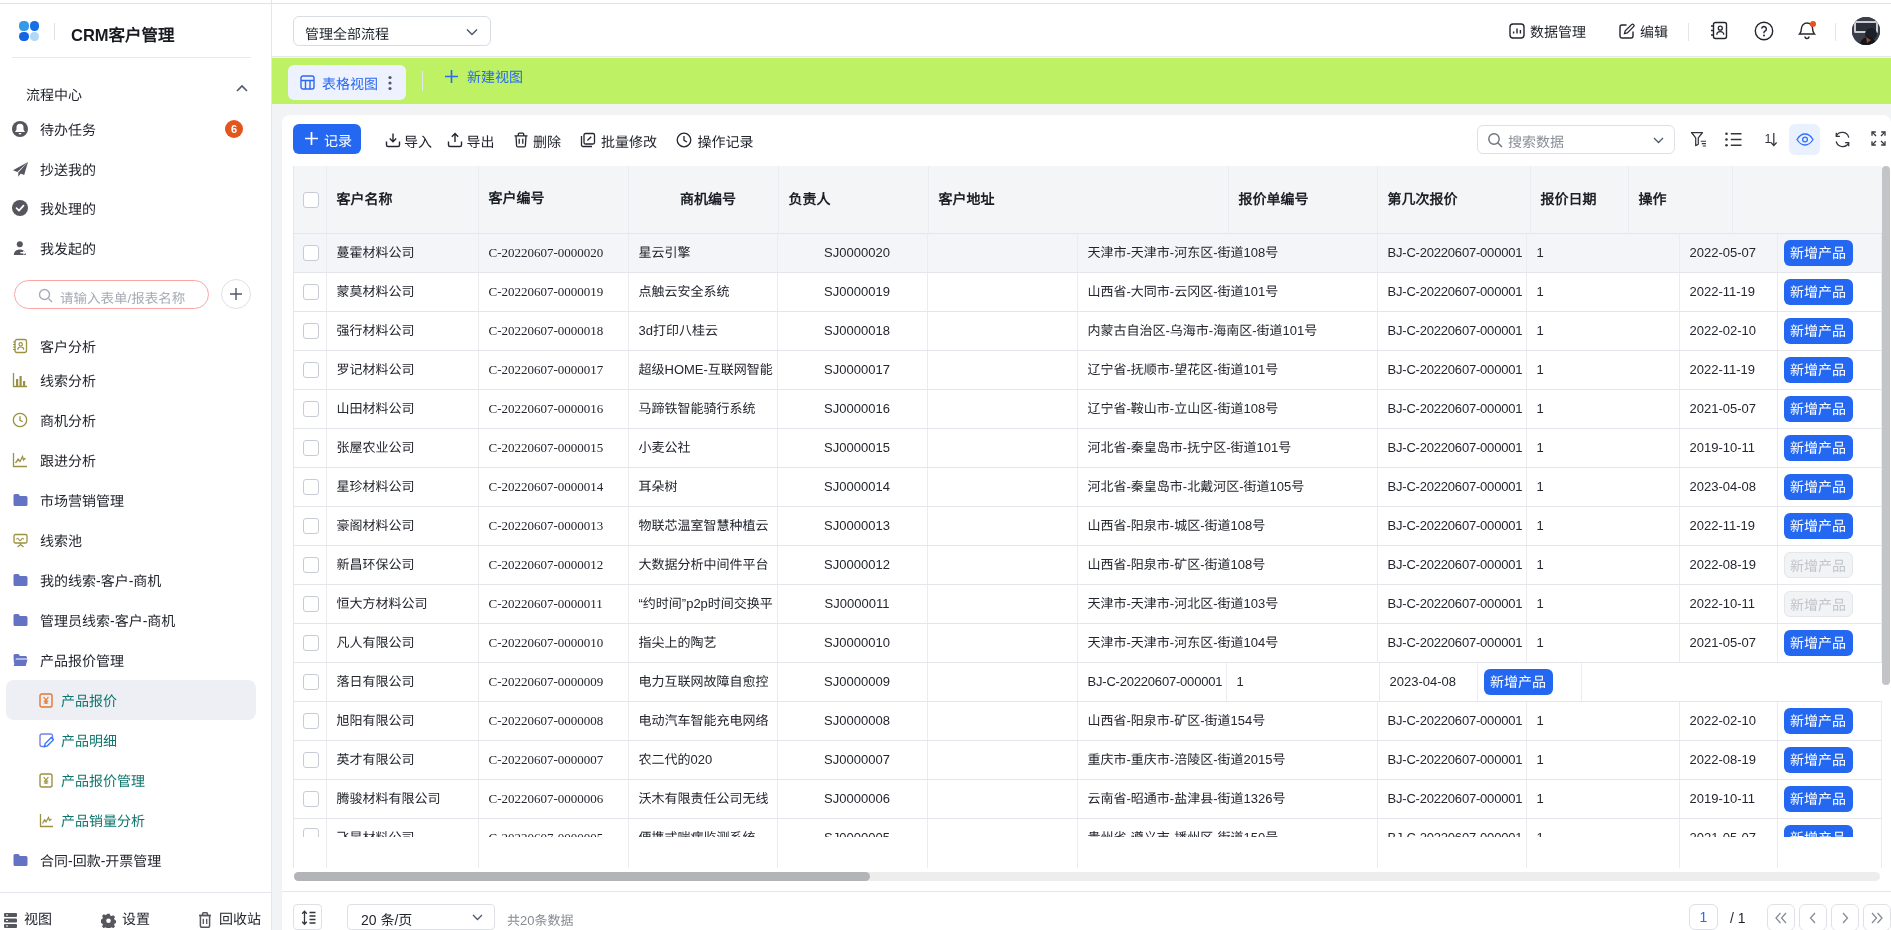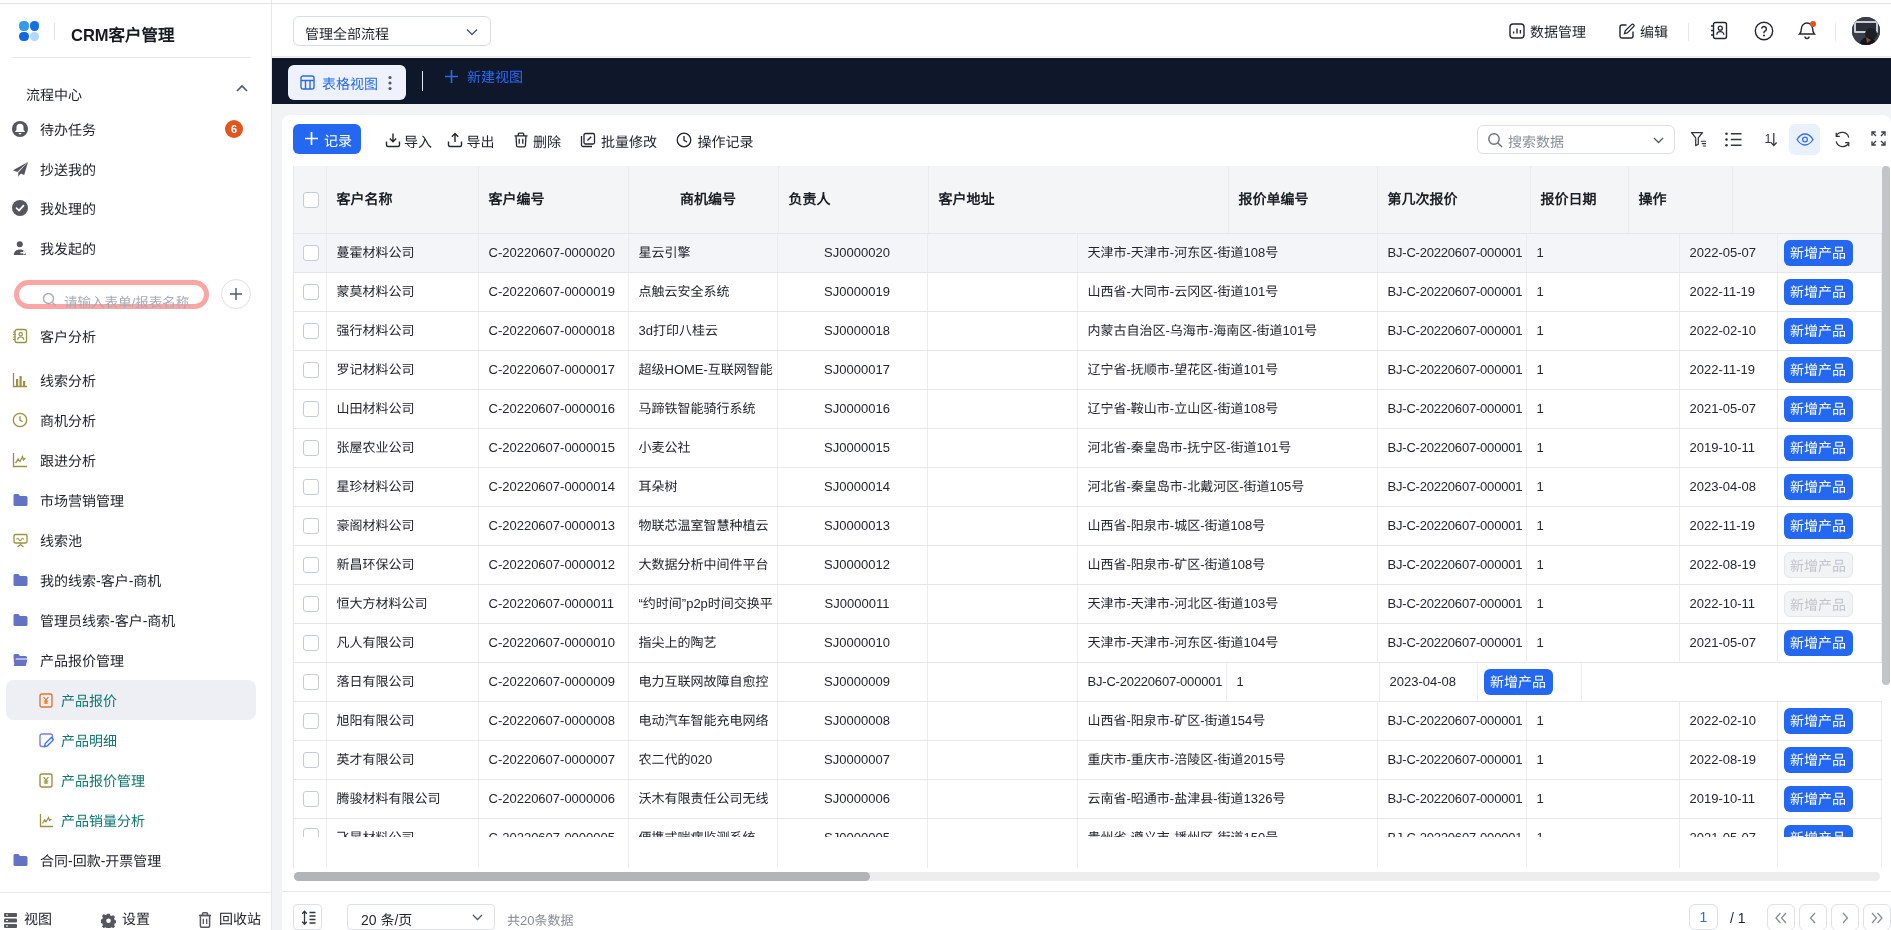--- a/index.html
+++ b/index.html
@@ -43,7 +43,7 @@
 .vsep { position:absolute; width:1px; background:#e5e6eb; }
 #avatar { position:absolute; left:1580px; top:17px; width:28px; height:28px; border-radius:50%; overflow:hidden; background:#2a2f3a; }
 
-#viewbar { position:absolute; left:0; top:58px; width:1619px; height:46px; background:#0f172a; }
+#viewbar { position:absolute; left:0; top:58px; width:1619px; height:46px; background:#bef264; }
 #tvbtn { position:absolute; left:16px; top:7px; width:118px; height:35px; background:#edf2fe; border-radius:6px; }
 #tvbtn .txt { position:absolute; left:34px; top:8px; font-size:14px; color:#2a6af2; }
 #vbsep { position:absolute; left:150px; top:13px; width:1px; height:20px; background:#e5e6eb; }

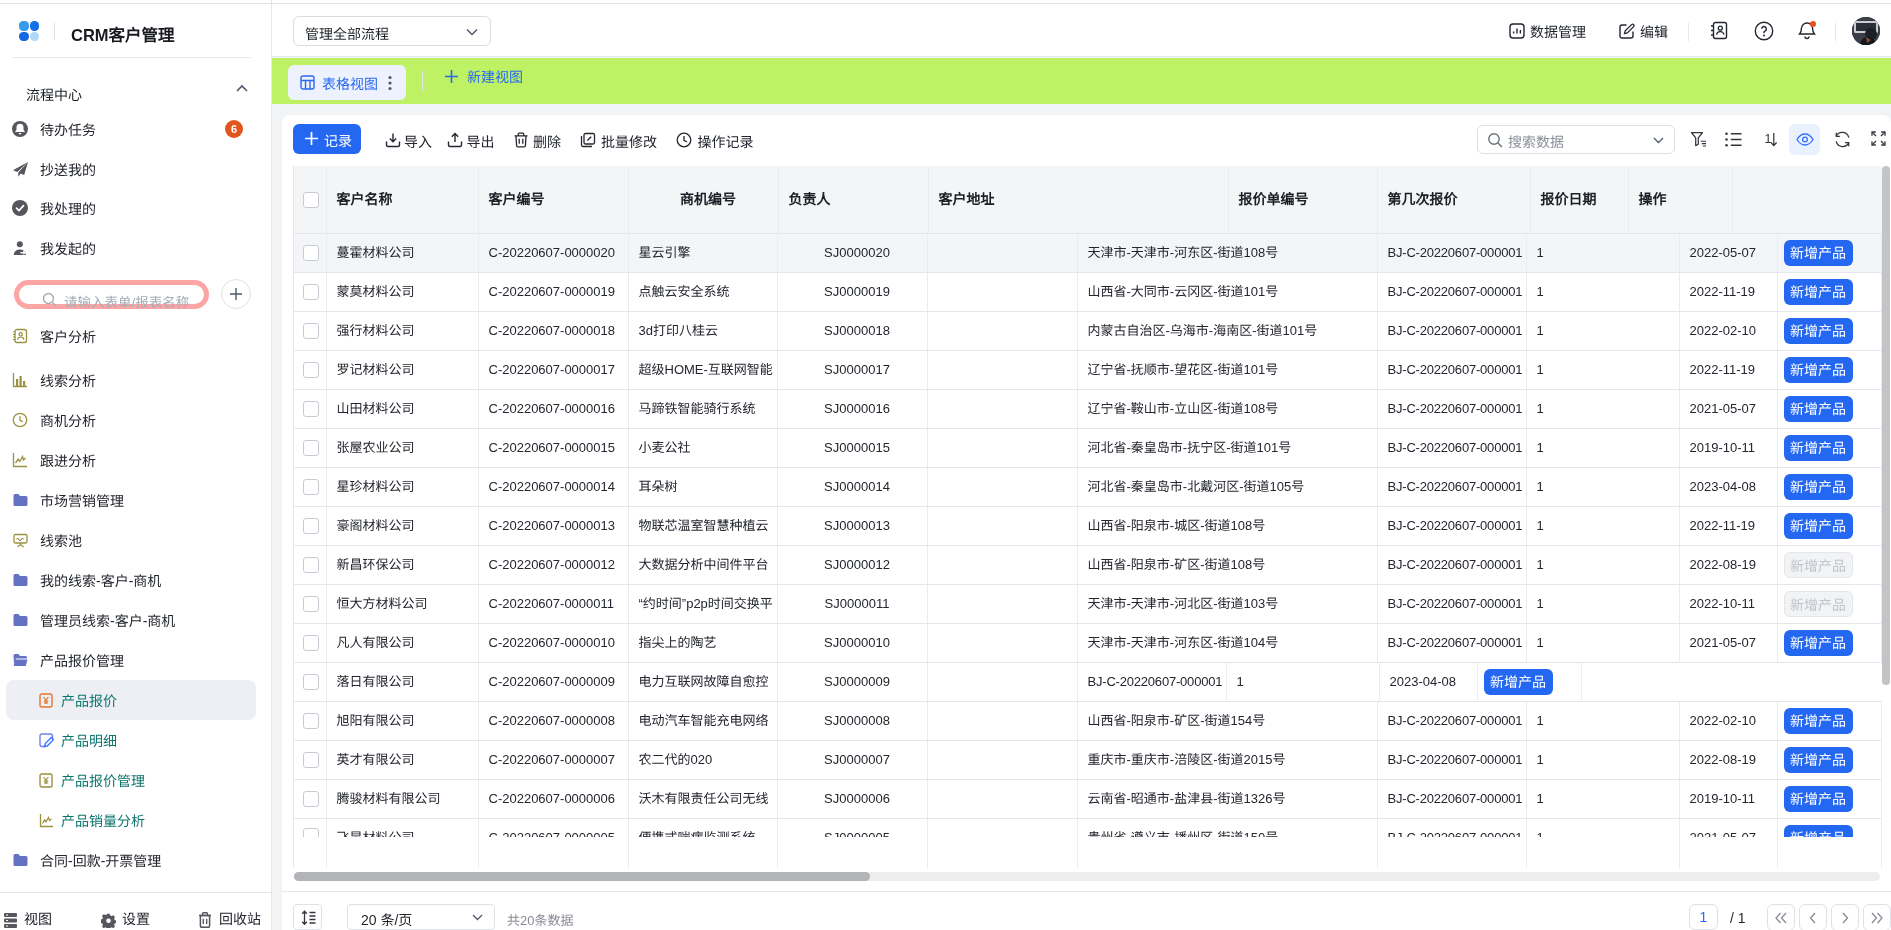--- a/index.html
+++ b/index.html
@@ -71,7 +71,7 @@
 .trow.partial .cell { line-height:38px; height:38px; }
 .hd .cell { font-size:14px; font-weight:bold; line-height:66px; color:#1b1f26; }
 .c0 { width:34px; padding:0; border-left:1px solid #e5e6eb; }
-.c1 { width:152px; } .c2 { width:150px; } .c3 { width:149px; } .c4 { width:150px;text-align:center; }
+.c1 { width:152px; } .c2 { width:150px;font-family:Liberation Serif, serif; } .c3 { width:149px; } .c4 { width:150px;text-align:center; }
 .c5 { width:150px; } .c6 { width:300px; } .c7 { width:149px; } .c8 { width:153px; }
 .c9 { width:98px; } .c10 { width:104px; }
 .trow:not(.hd) .c7 { letter-spacing:-0.2px; }

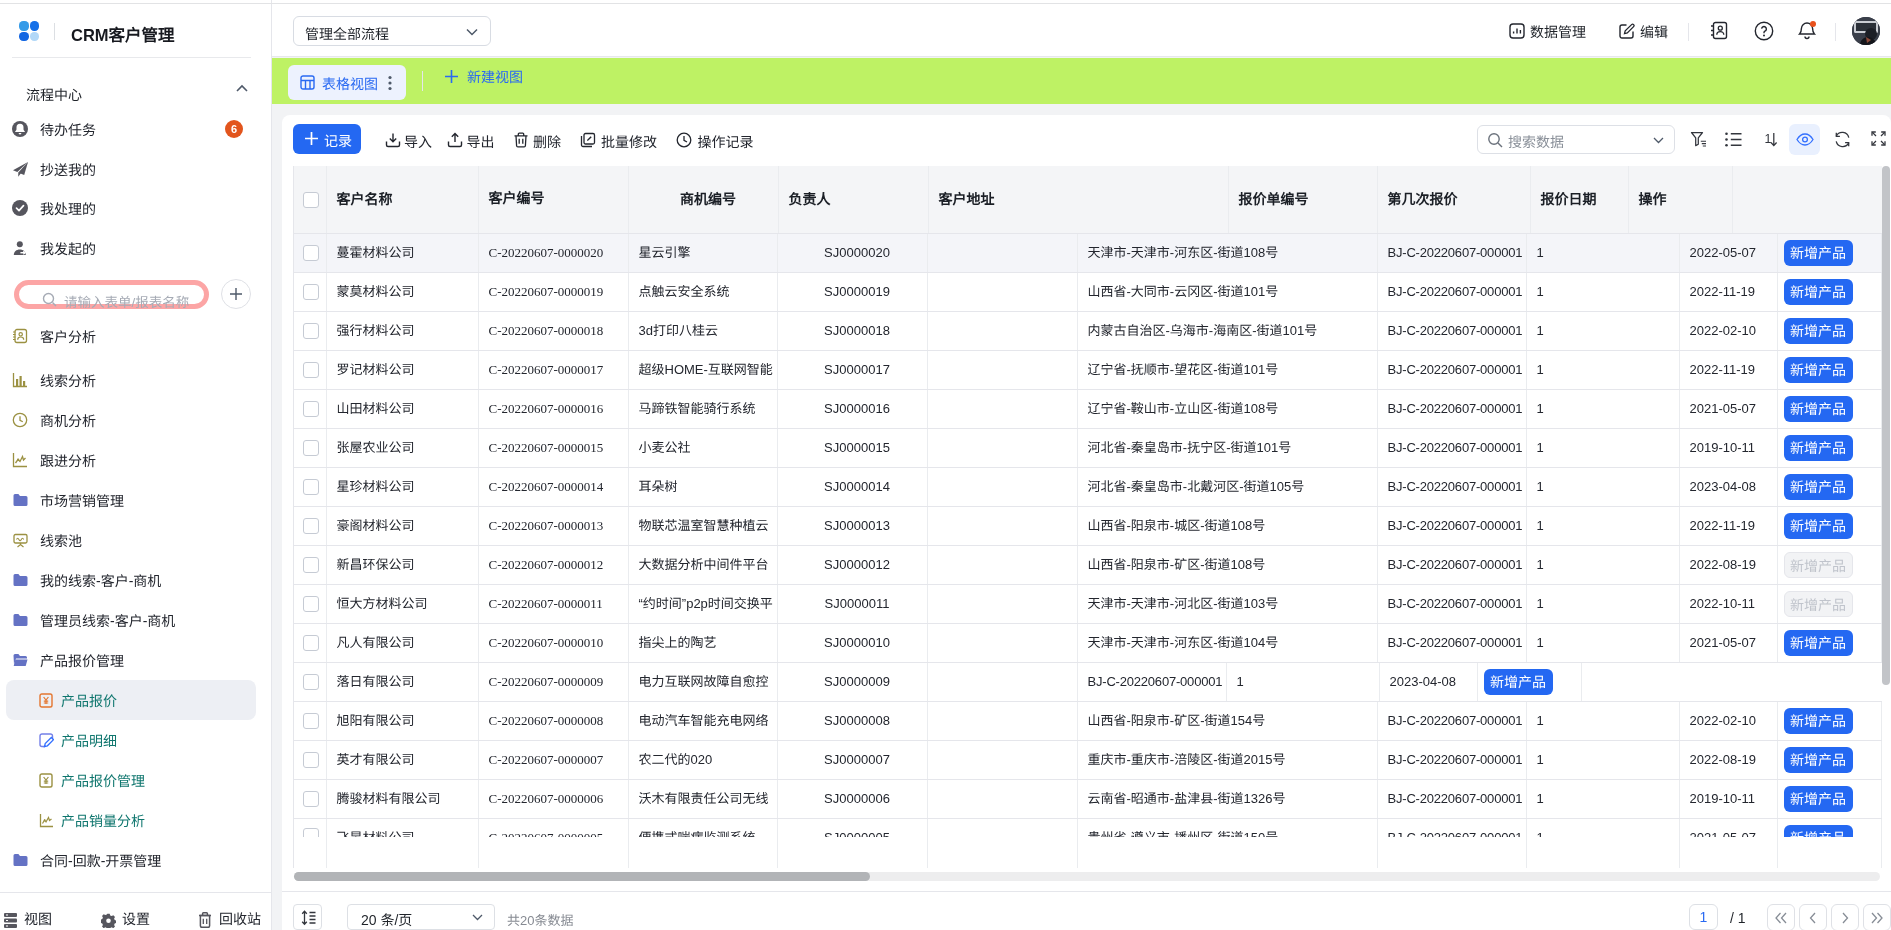--- a/index.html
+++ b/index.html
@@ -27,7 +27,7 @@
 .mitem .mt { position:absolute; left:40px; top:50%; transform:translateY(-50%); font-size:14px; color:#23262e; white-space:nowrap; }
 .mitem .mt2 { position:absolute; left:61px; top:50%; transform:translateY(-50%); font-size:14px; color:#0f766e; white-space:nowrap; }
 #badge6 { position:absolute; left:225px; top:120px; width:18px; height:18px; border-radius:50%; background:#e2551d; color:#fff; font-size:11px; font-weight:bold; text-align:center; line-height:18px; }
-#sidesearch { position:absolute; left:14px; top:280px; width:195px; height:29px; border:5px solid #fca5a5; border-radius:15px; }
+#sidesearch { position:absolute; left:14px; top:280px; width:195px; height:29px; border:1px solid #fca5a5; border-radius:15px; }
 #sidesearch .ph { position:absolute; left:45px; top:6px; font-size:13.5px; color:#a6abb5; white-space:nowrap; }
 #sideplus { position:absolute; left:221px; top:279px; width:30px; height:30px; border:1px solid #dfe1e6; border-radius:50%; }
 #selrow { position:absolute; left:6px; top:680px; width:250px; height:40px; background:#edeff4; border-radius:8px; }

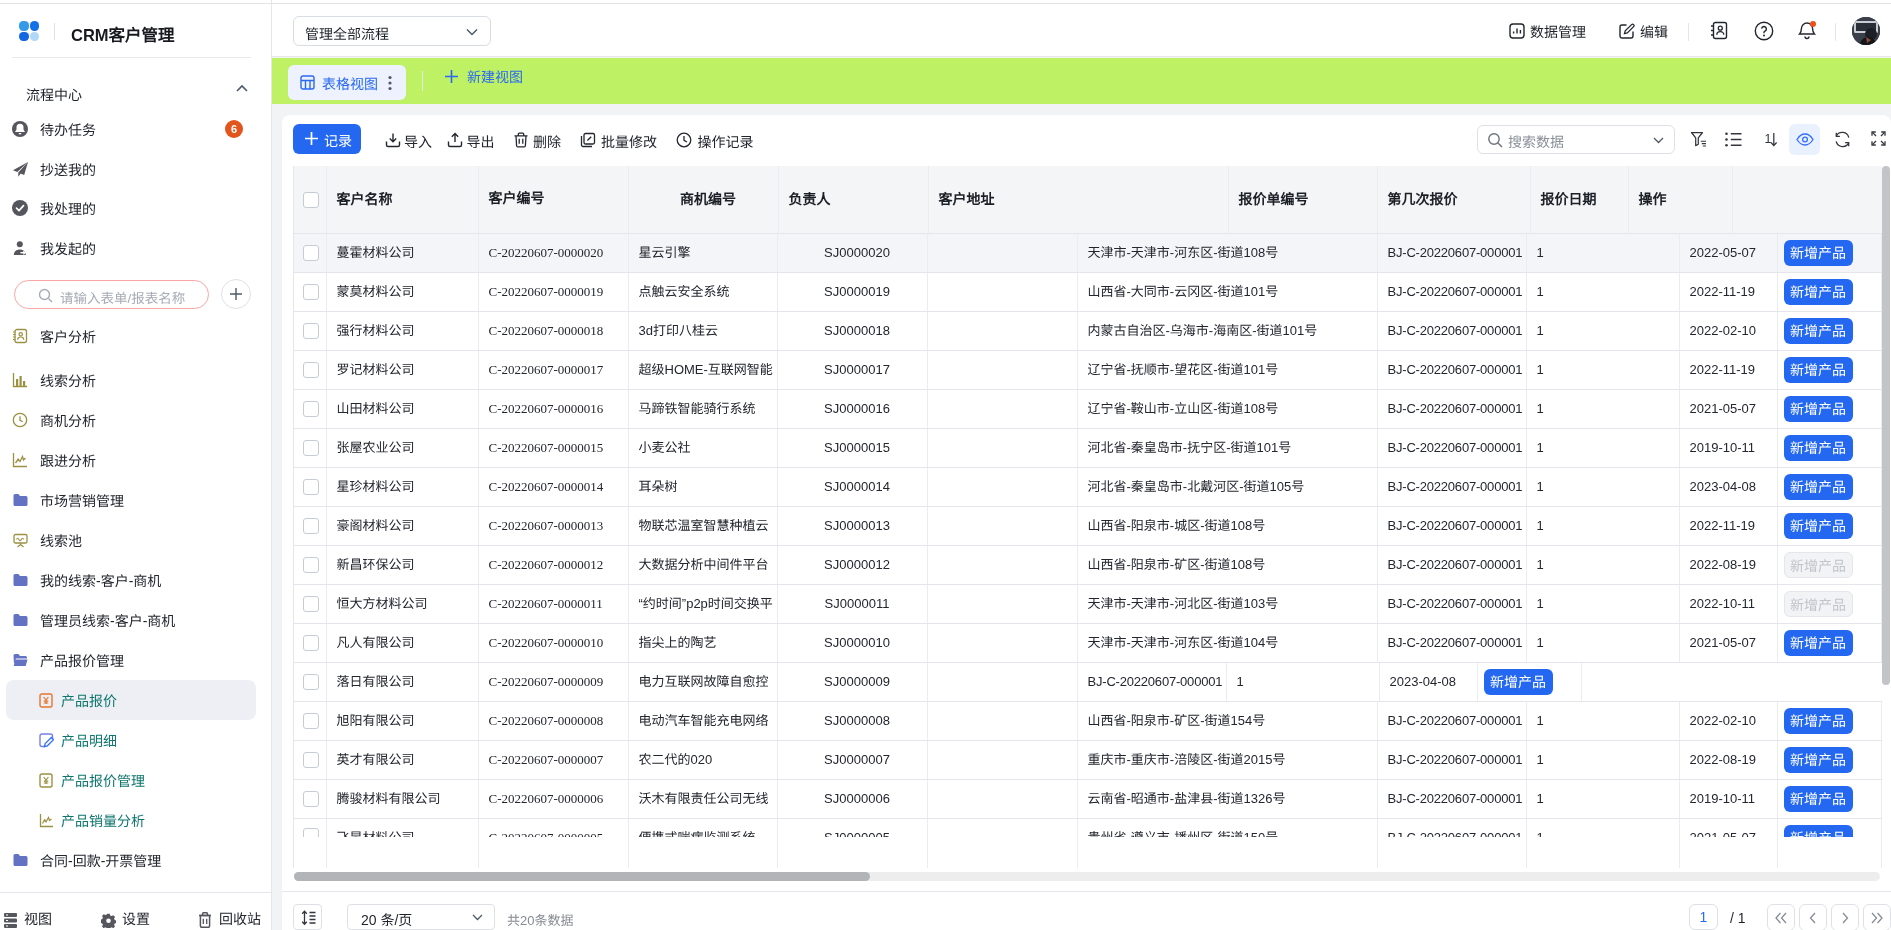--- a/index.html
+++ b/index.html
@@ -156,7 +156,7 @@
         </span>
         <span class="mt">我发起的</span>
       </div>
-<div class="mitem" style="top:324px">
+<div class="mitem" style="top:334px">
         <span class="mi">
           <svg width="16" height="16" viewBox="0 0 16 16">
             <rect x="3" y="1.5" width="11.5" height="13" rx="2" stroke="#9b9142" stroke-width="1.3" fill="none"></rect>

